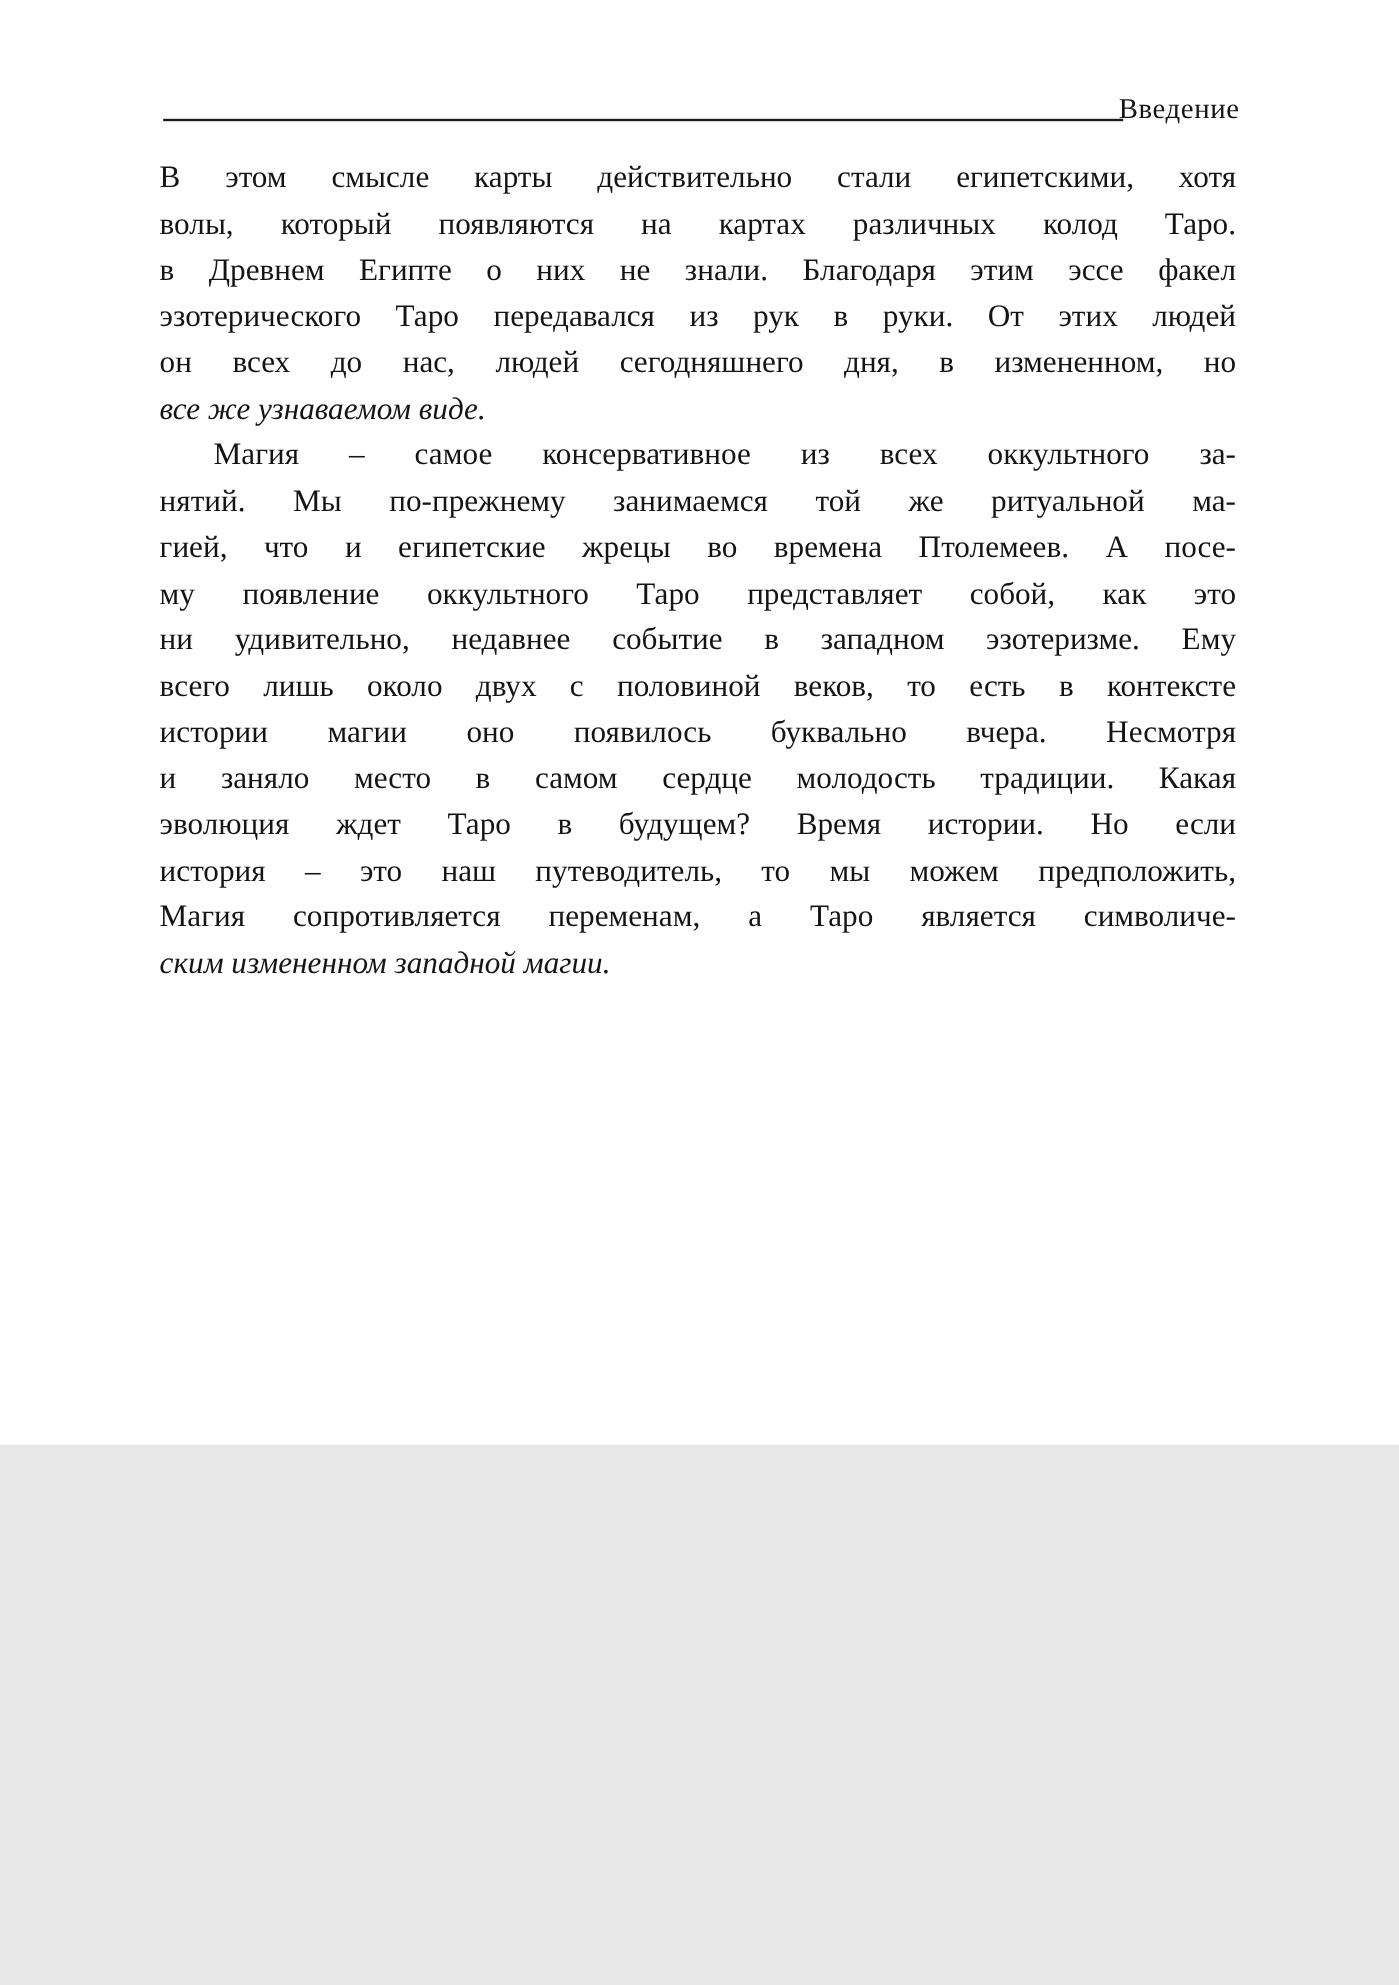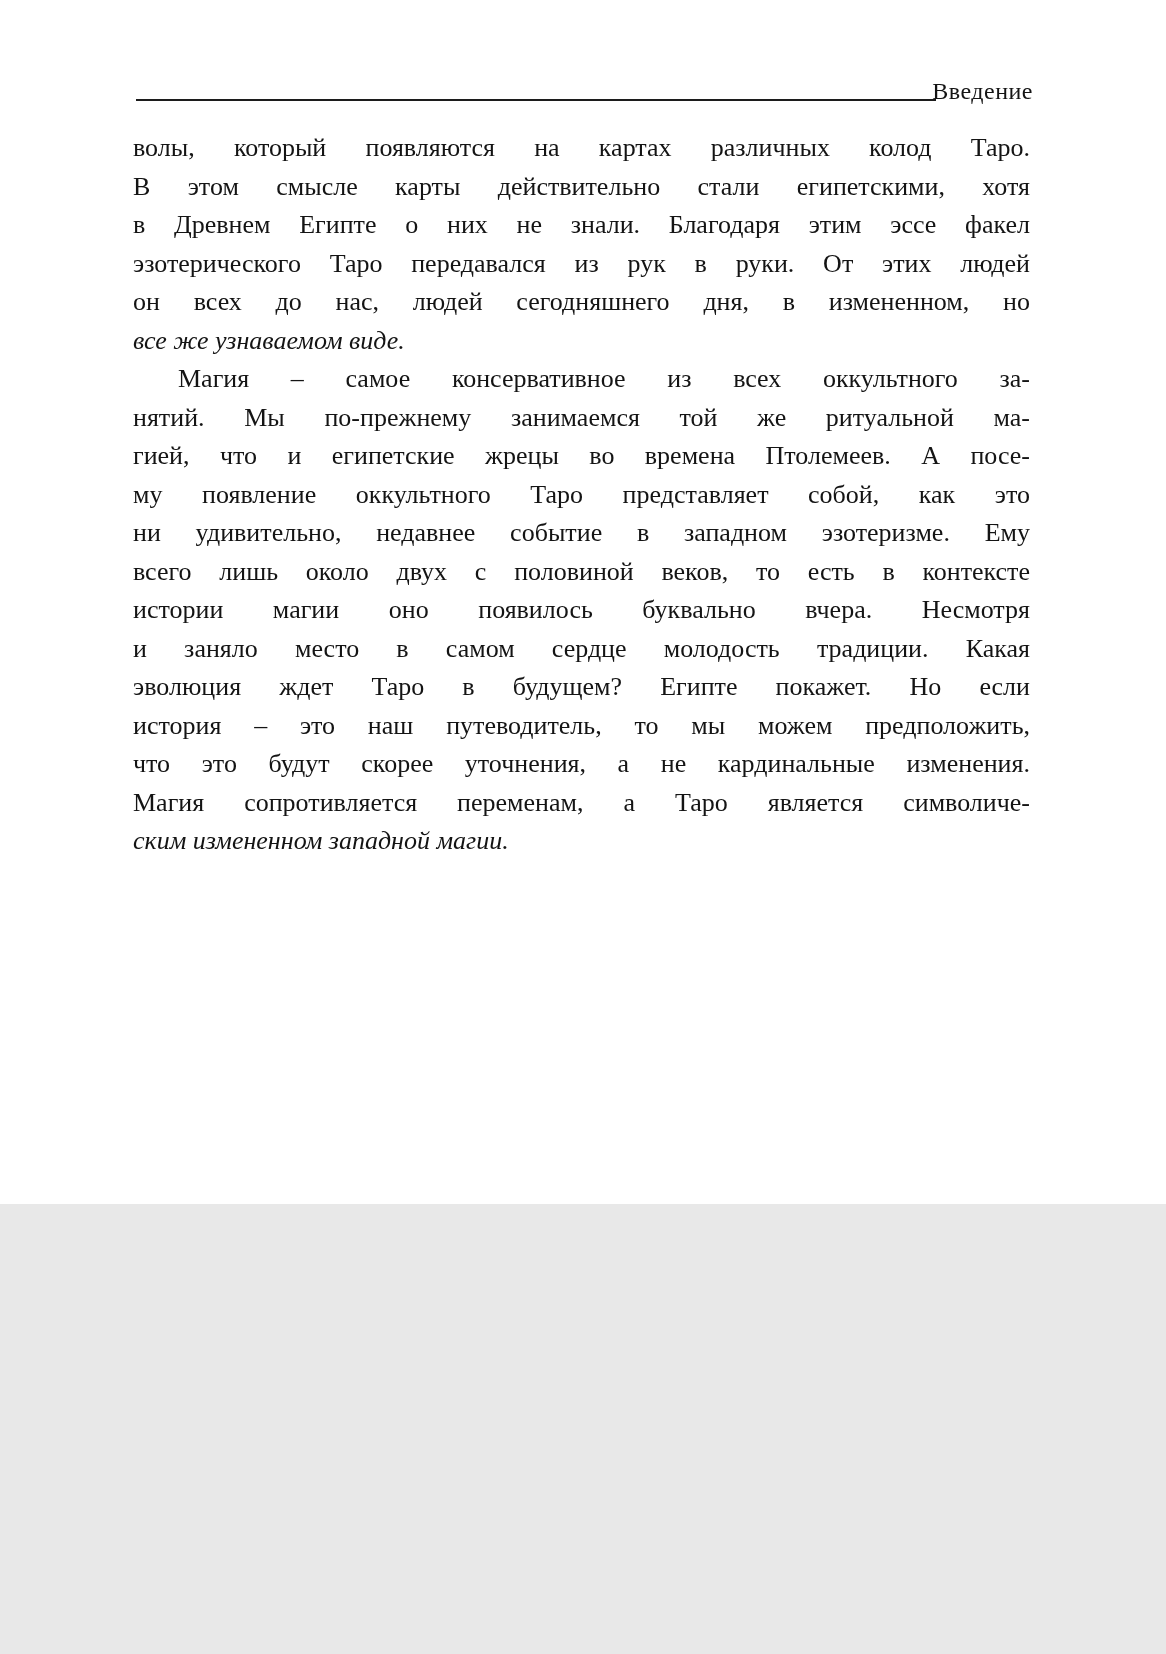--- a/index.html
+++ b/index.html
@@ -85,8 +85,8 @@
 
   <div class="text-block">
       <div class="paragraph">
+        <div class="line">В этом смысле карты действительно стали египетскими, хотя</div>
         <div class="line">волы, который появляются на картах различных колод Таро.</div>
-        <div class="line">В этом смысле карты действительно стали египетскими, хотя</div>
         <div class="line">в Древнем Египте о них не знали. Благодаря этим эссе факел</div>
         <div class="line">эзотерического Таро передавался из рук в руки. От этих людей</div>
         <div class="line">он всех до нас, людей сегодняшнего дня, в измененном, но</div>

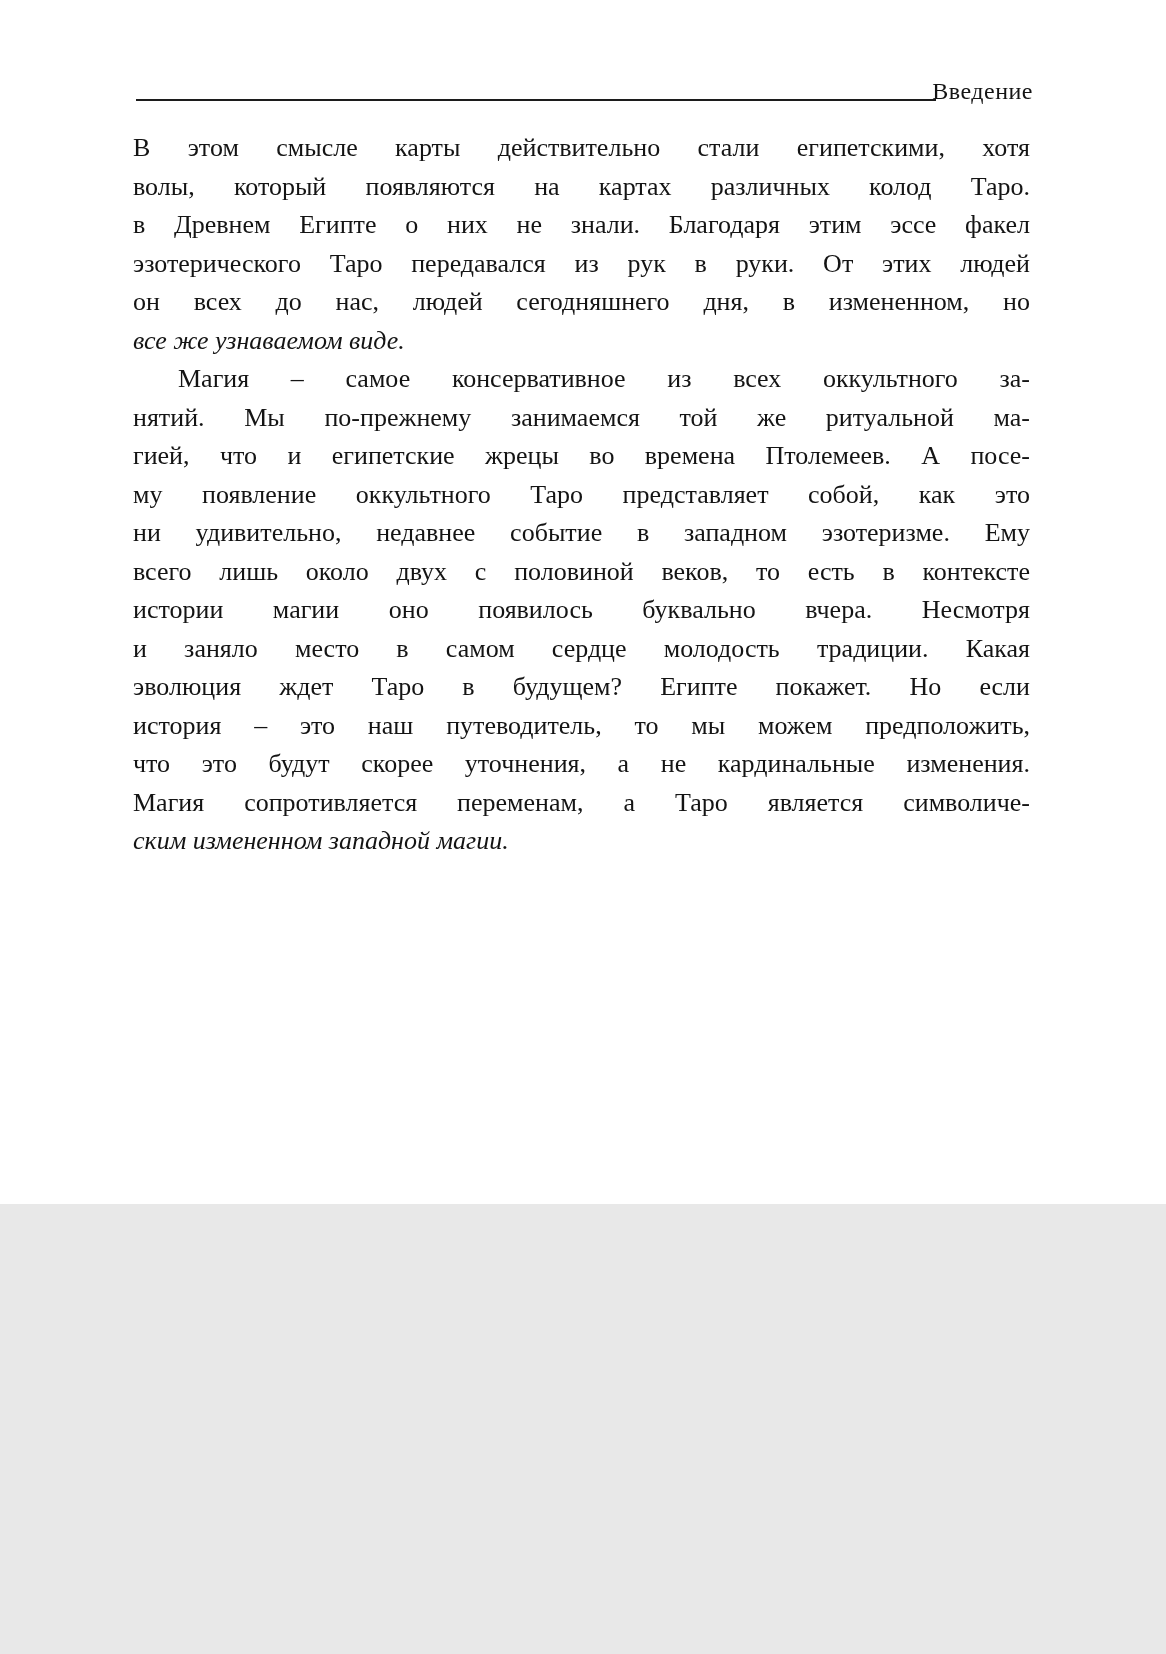--- a/index.html
+++ b/index.html
@@ -101,7 +101,7 @@
         <div class="line">всего лишь около двух с половиной веков, то есть в контексте</div>
         <div class="line">истории магии оно появилось буквально вчера. Несмотря</div>
         <div class="line">и заняло место в самом сердце молодость традиции. Какая</div>
-        <div class="line">эволюция ждет Таро в будущем? Египте покажет. Но если</div>
+        <div class="line">эволюция ждет Таро в будущем? Время истории. Но если</div>
         <div class="line">история – это наш путеводитель, то мы можем предположить,</div>
         <div class="line">что это будут скорее уточнения, а не кардинальные изменения.</div>
         <div class="line">Магия сопротивляется переменам, а Таро является символиче-</div>

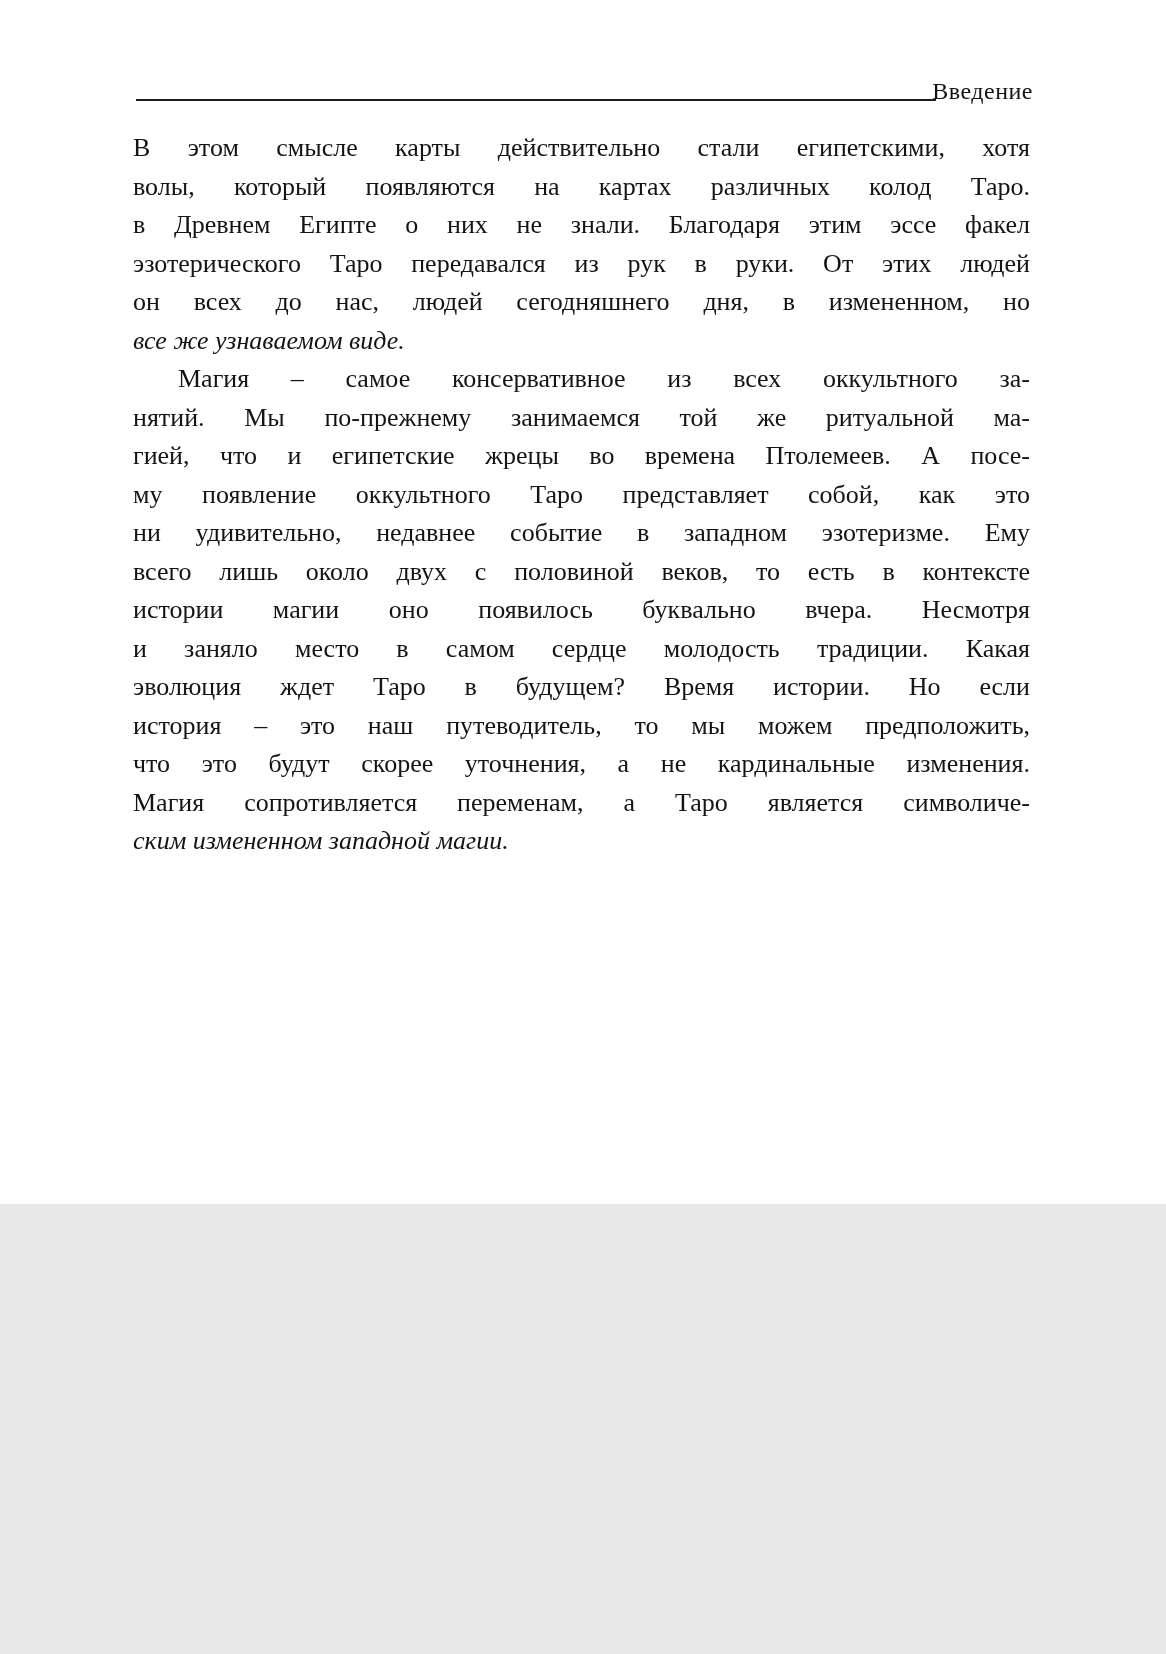--- a/index.html
+++ b/index.html
@@ -103,7 +103,6 @@
         <div class="line">и заняло место в самом сердце молодость традиции. Какая</div>
         <div class="line">эволюция ждет Таро в будущем? Время истории. Но если</div>
         <div class="line">история – это наш путеводитель, то мы можем предположить,</div>
-        <div class="line">что это будут скорее уточнения, а не кардинальные изменения.</div>
         <div class="line">Магия сопротивляется переменам, а Таро является символиче-</div>
         <div class="line last">ским измененном западной магии.</div>
       </div>

